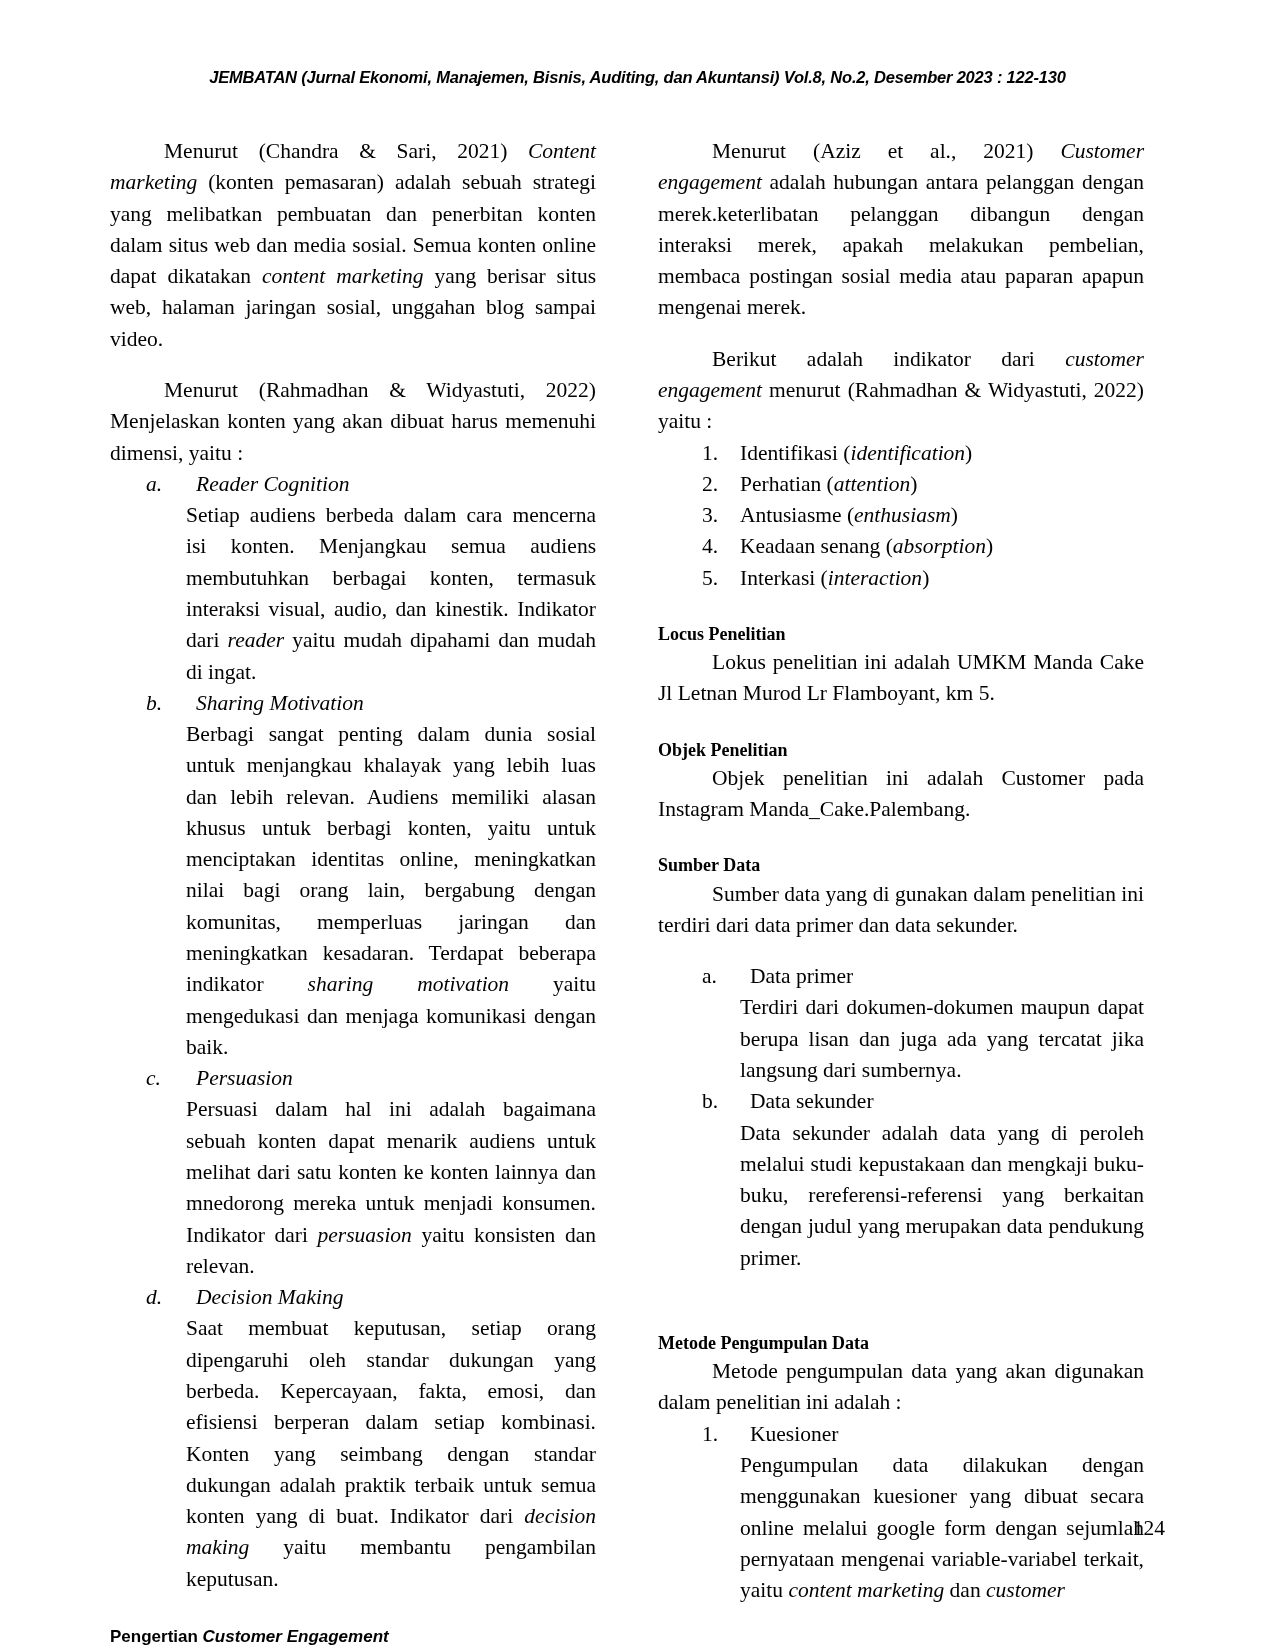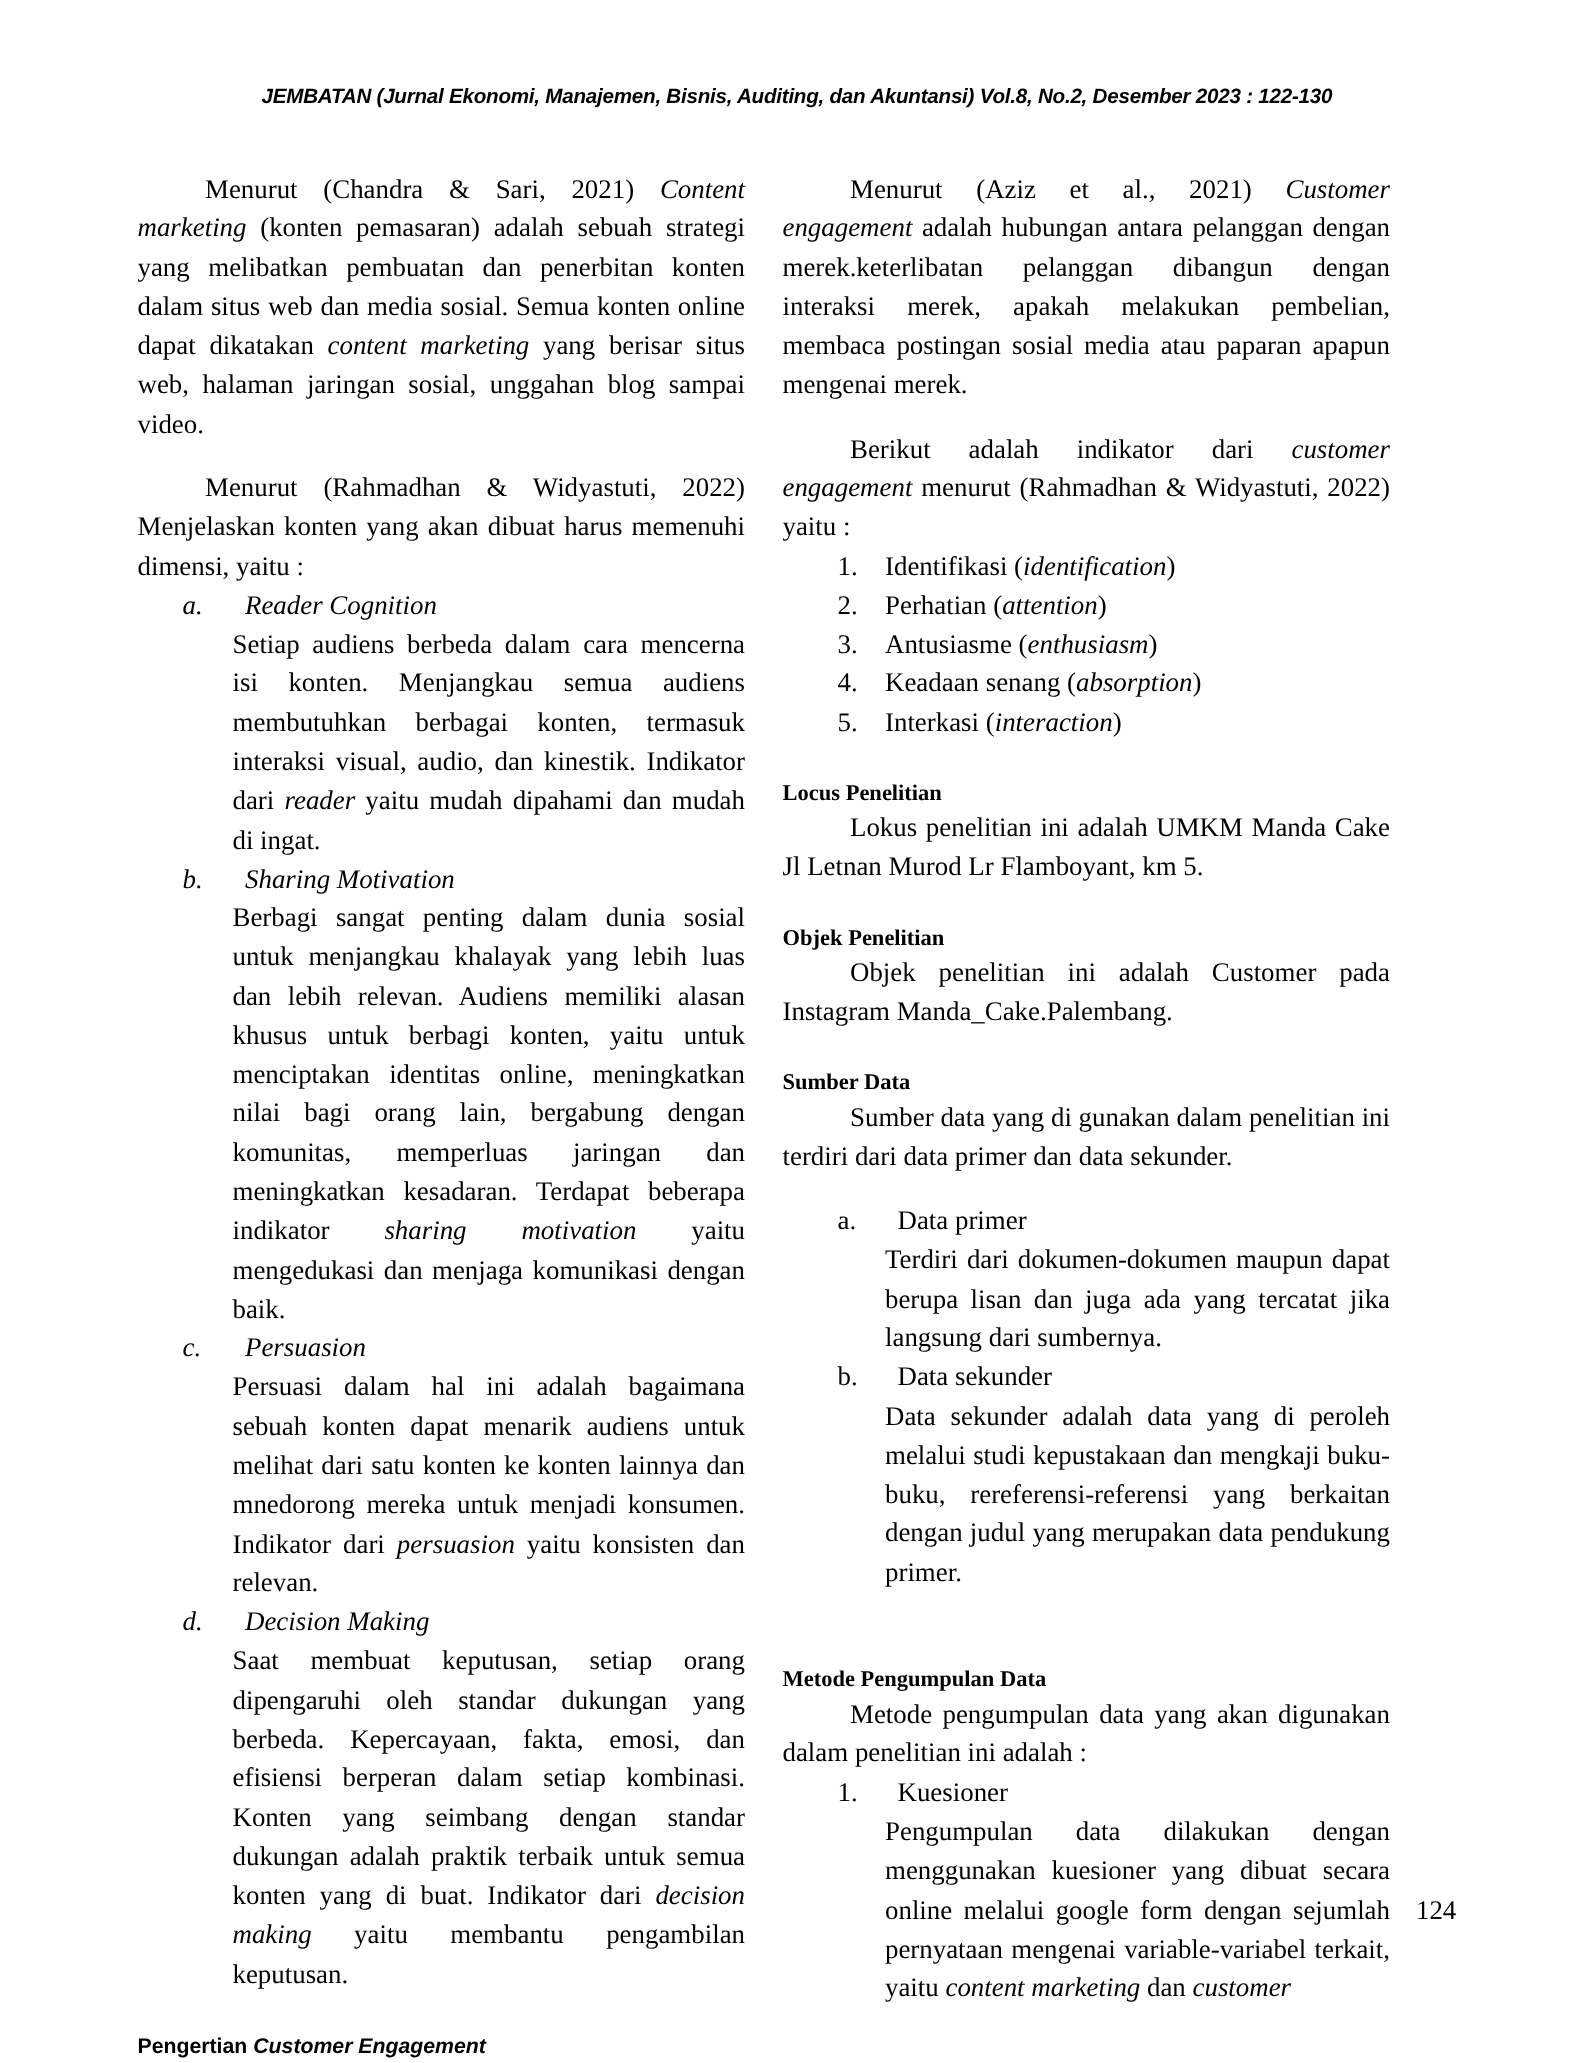--- a/index.html
+++ b/index.html
@@ -45,7 +45,7 @@
     left: 110px;
     width: 1055px;
     display: flex;
-    gap: 30px;
+    gap: 62px;
   }
   .col {
     width: 486px;

